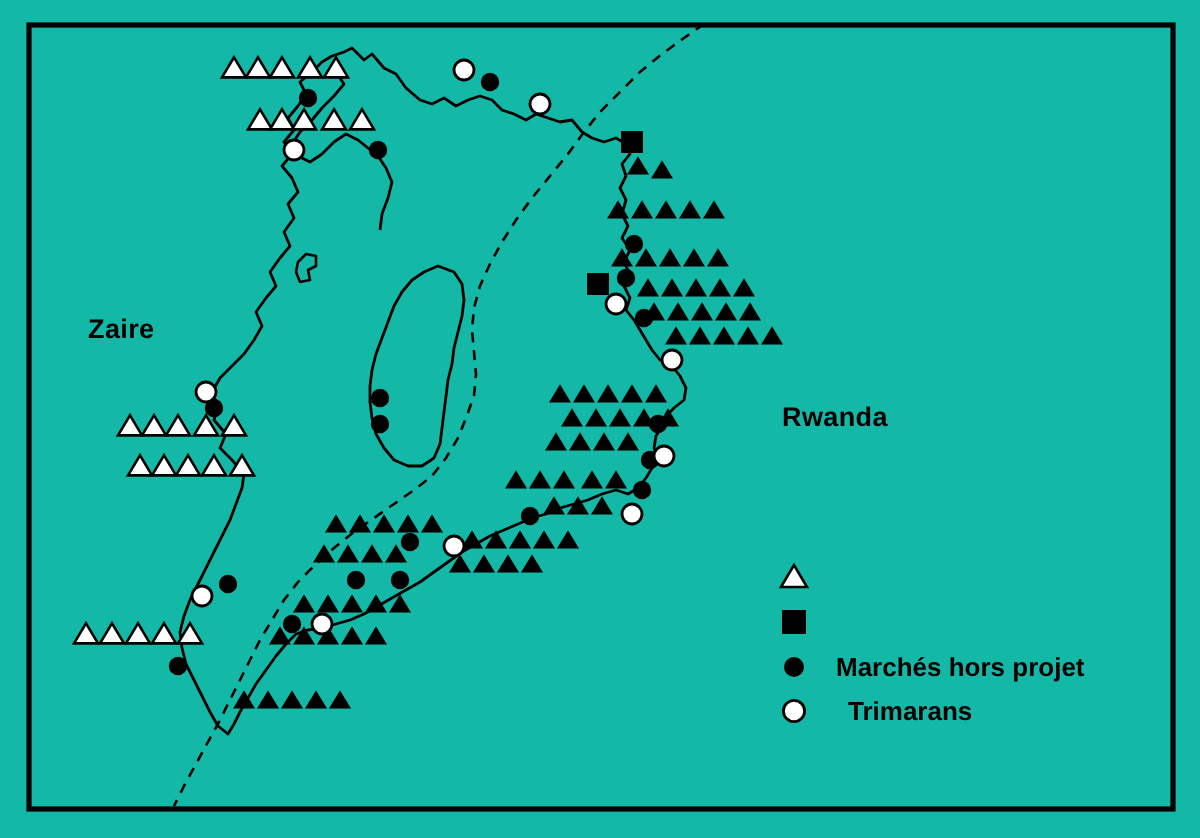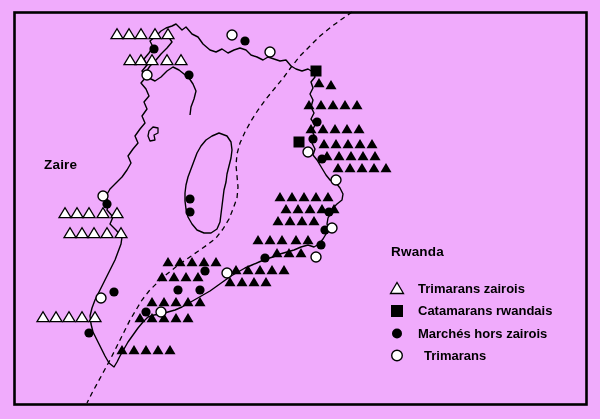--- a/index.html
+++ b/index.html
@@ -6,7 +6,7 @@
   .page{
     position:relative;
     width:600px;height:419px;
-    background:#f0abfc;
+    background:#14b8a6;
     font-family:"Liberation Sans", sans-serif;
     overflow:hidden;
   }

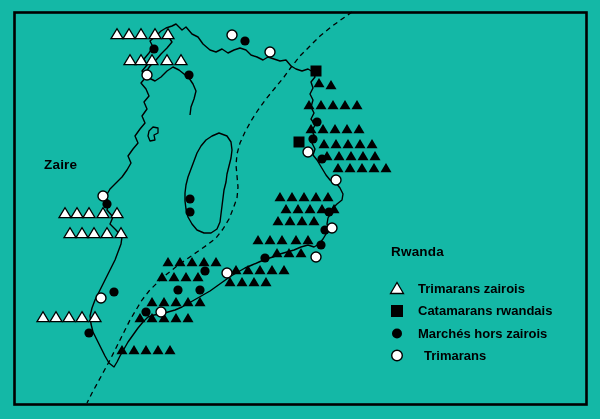--- a/index.html
+++ b/index.html
@@ -20,7 +20,7 @@
     white-space:nowrap;
   }
   #zaire-label{left:44px;top:157px;}
-  #rwanda-label{left:391px;top:201px;margin-top:43px;}
+  #rwanda-label{left:391px;top:201px;}
   .legend{
     position:absolute;
     left:384px;top:277px;

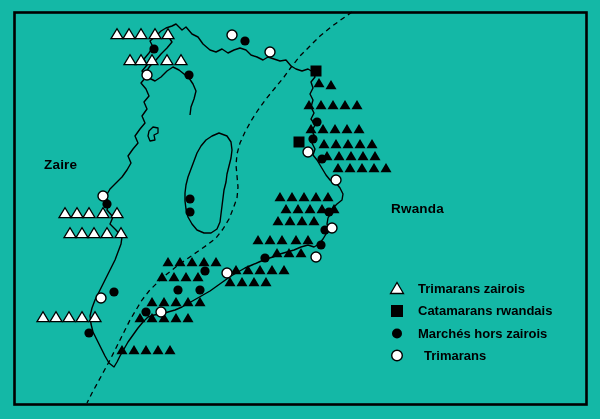--- a/index.html
+++ b/index.html
@@ -261,7 +261,6 @@
             <polygon points="2.5,12.5 15.5,12.5 9,1.5" fill="#ffffff" stroke="#000000" stroke-width="1.3"></polygon>
           </svg>
         </span>
-        <span class="legend-label">Trimarans zairois</span>
       </div>
       <div class="legend-row">
         <span class="legend-sym">

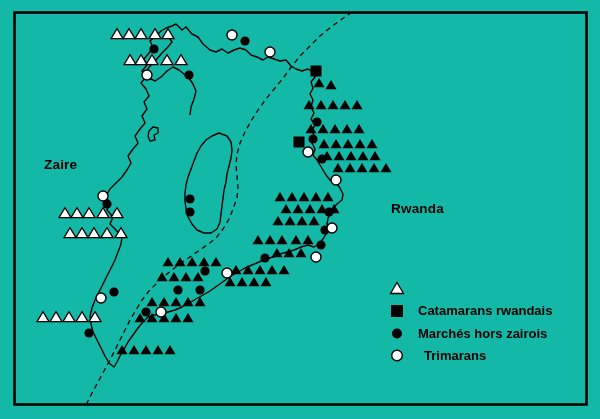--- a/index.html
+++ b/index.html
@@ -268,7 +268,6 @@
             <rect x="3" y="2" width="12" height="12" fill="#000000"></rect>
           </svg>
         </span>
-        <span class="legend-label">Catamarans rwandais</span>
       </div>
       <div class="legend-row">
         <span class="legend-sym">

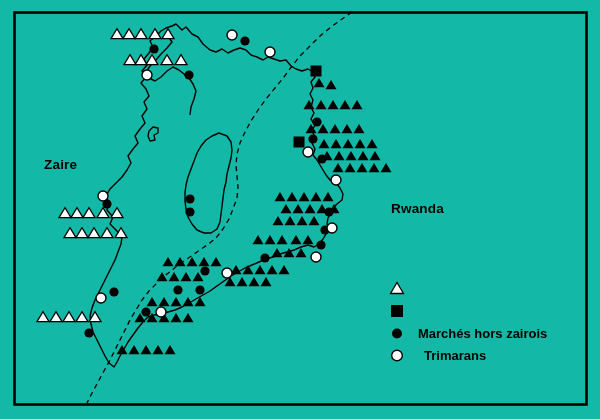--- a/index.html
+++ b/index.html
@@ -275,7 +275,7 @@
             <circle cx="9" cy="7.5" r="5" fill="#000000"></circle>
           </svg>
         </span>
-        <span class="legend-label">Marchés hors zairois</span>
+        <span class="legend-label">Marchés hors projet</span>
       </div>
       <div class="legend-row">
         <span class="legend-sym">

